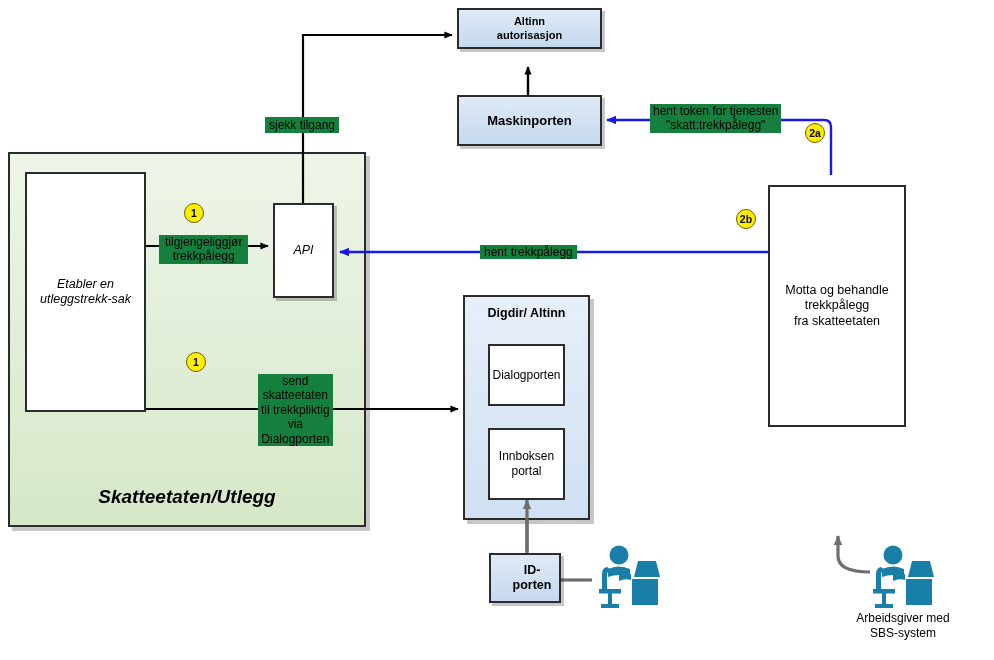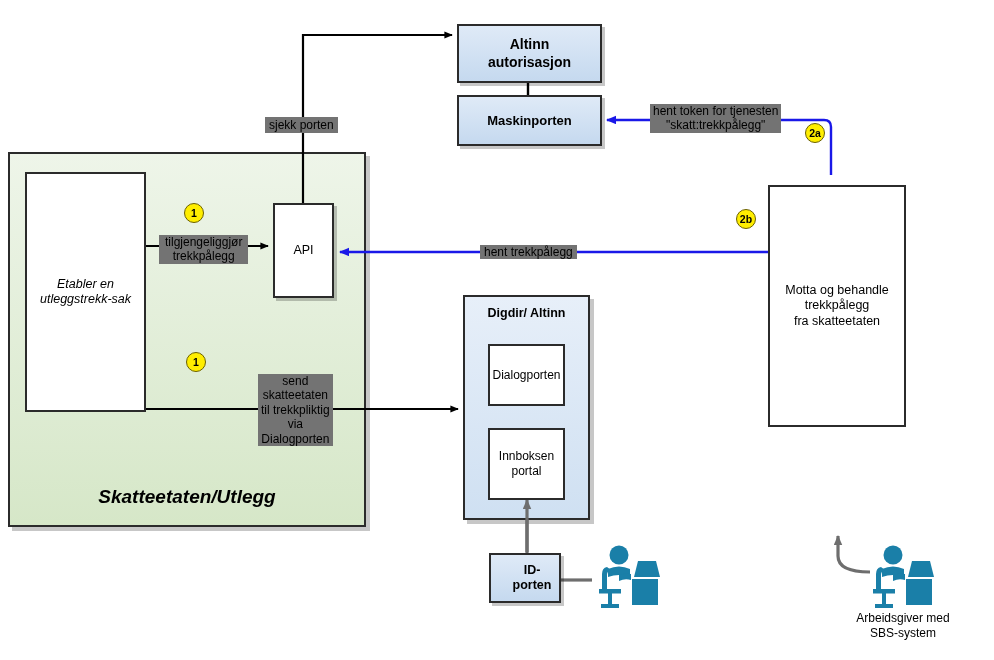--- a/index.html
+++ b/index.html
@@ -79,7 +79,7 @@
     <path d="M870,572 Q838,572 838,556 L838,536" stroke="#6e6e6e" stroke-width="3.2" fill="none" marker-end="url(#ah-grey)"></path>
   </svg>
 
-  <div class="box blue shadow" style="left:457px;top:24px;width:145px;height:59px;font-size:14px;">
+  <div class="box blue shadow" style="left:457px;top:8px;width:145px;height:41px;font-size:11px;">
     <div>
       <div>Altinn</div>
       <div>autorisasjon</div>

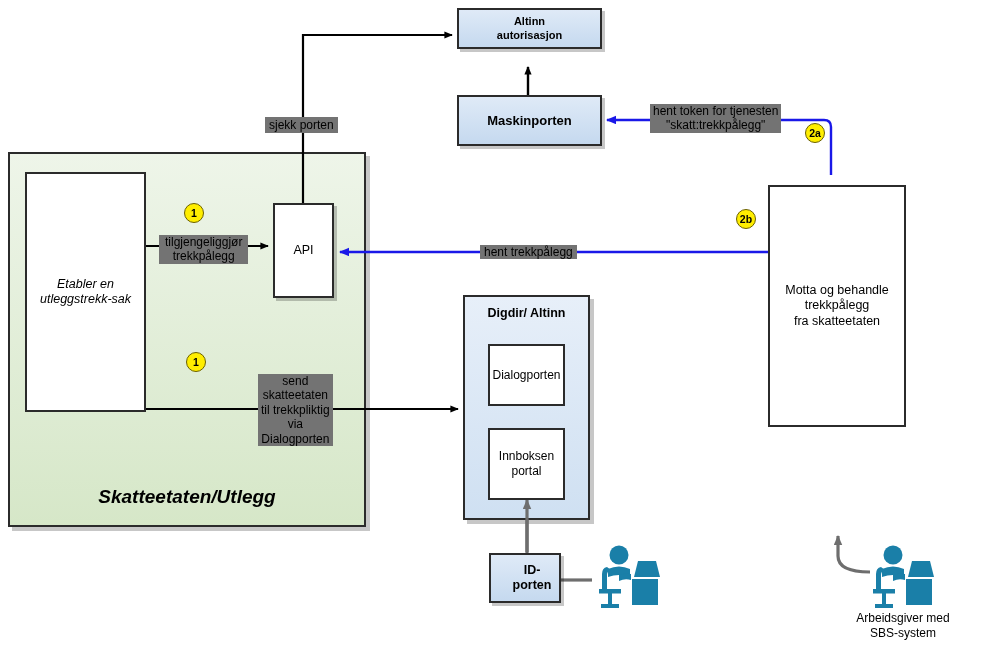--- a/index.html
+++ b/index.html
@@ -18,7 +18,7 @@
   .box.shadow{box-shadow:3px 3px 0 rgba(0,0,0,0.22);}
   .box.blue{background:linear-gradient(180deg,#dfeaf7 0%,#c5d9ef 100%);font-weight:bold;}
 
-  .lbl{position:absolute;background:#737373;text-align:center;line-height:1.2;
+  .lbl{position:absolute;background:#15803d;text-align:center;line-height:1.2;
        font-size:12px;white-space:nowrap;}
 
   .badge{position:absolute;width:18px;height:18px;border-radius:50%;

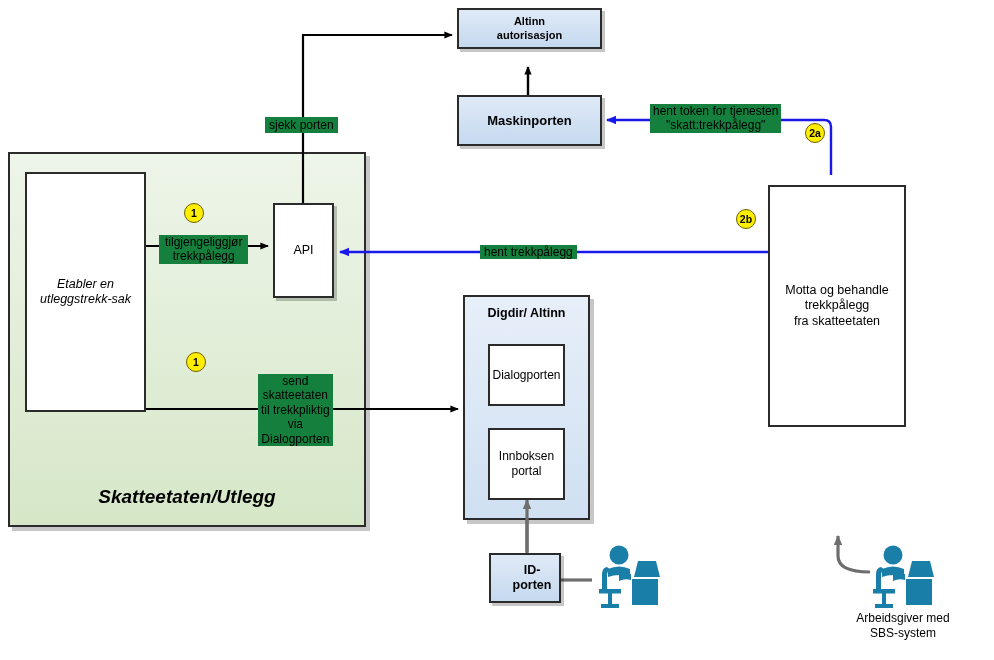--- a/index.html
+++ b/index.html
@@ -128,7 +128,7 @@
   </div>
 
   <div class="lbl" style="left:265px;top:117px;padding:1px 4px;">
-    <span>sjekk porten</span>
+    <span>sjekk tilgang</span>
   </div>
 
   <div class="lbl" style="left:650px;top:104px;padding:0 3px;">

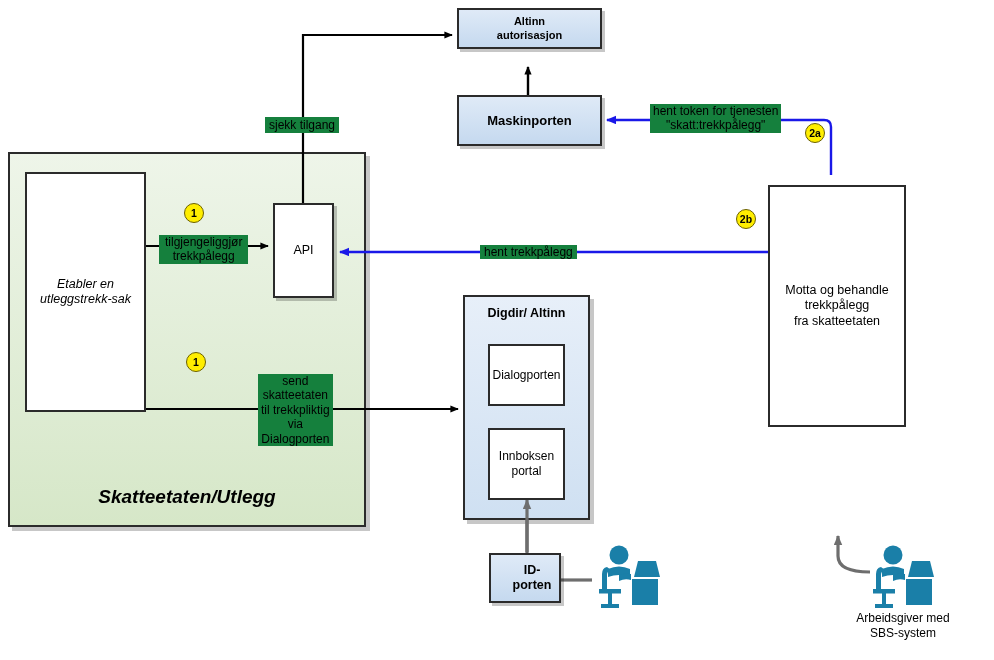--- a/index.html
+++ b/index.html
@@ -90,7 +90,7 @@
     <span>Maskinporten</span>
   </div>
 
-  <div class="box shadow" style="left:273px;top:203px;width:61px;height:95px;font-size:12.5px;">
+  <div class="box shadow" style="left:273px;top:203px;width:61px;height:95px;font-size:12.5px;font-style:italic;">
     <span>API</span>
   </div>
 

